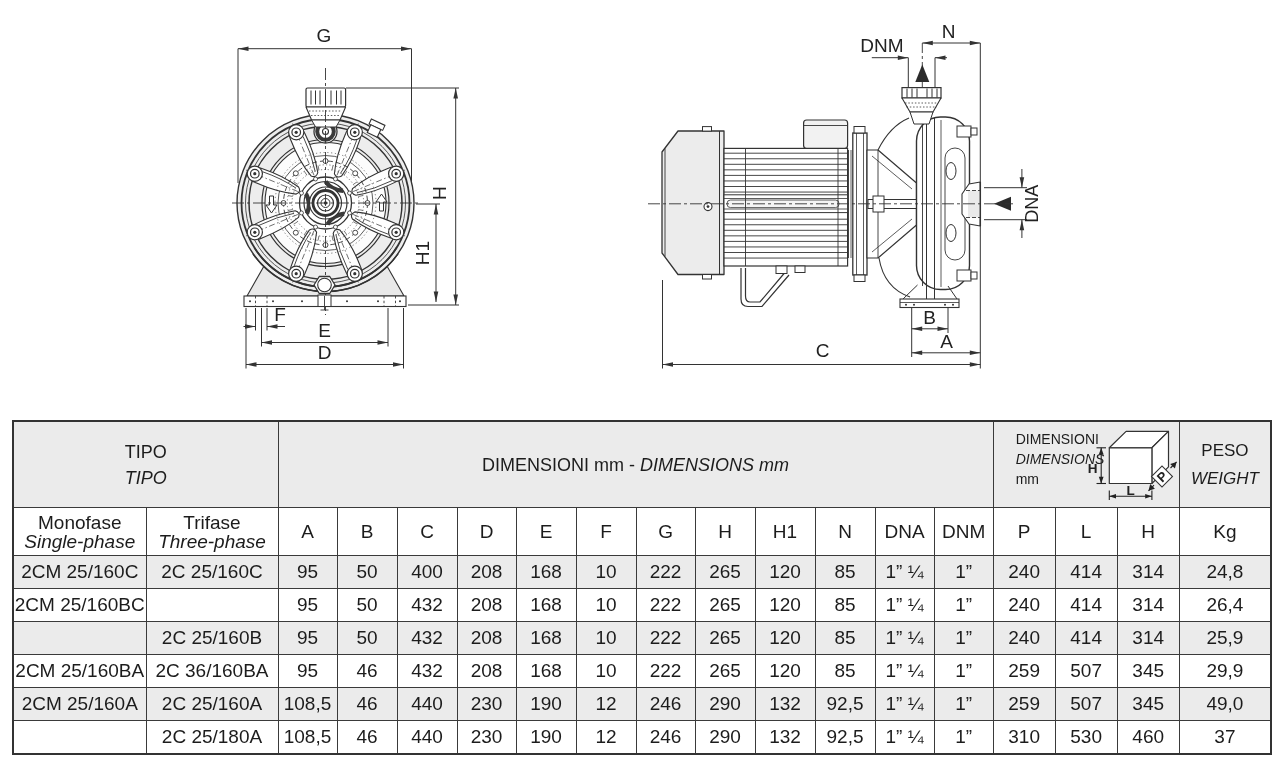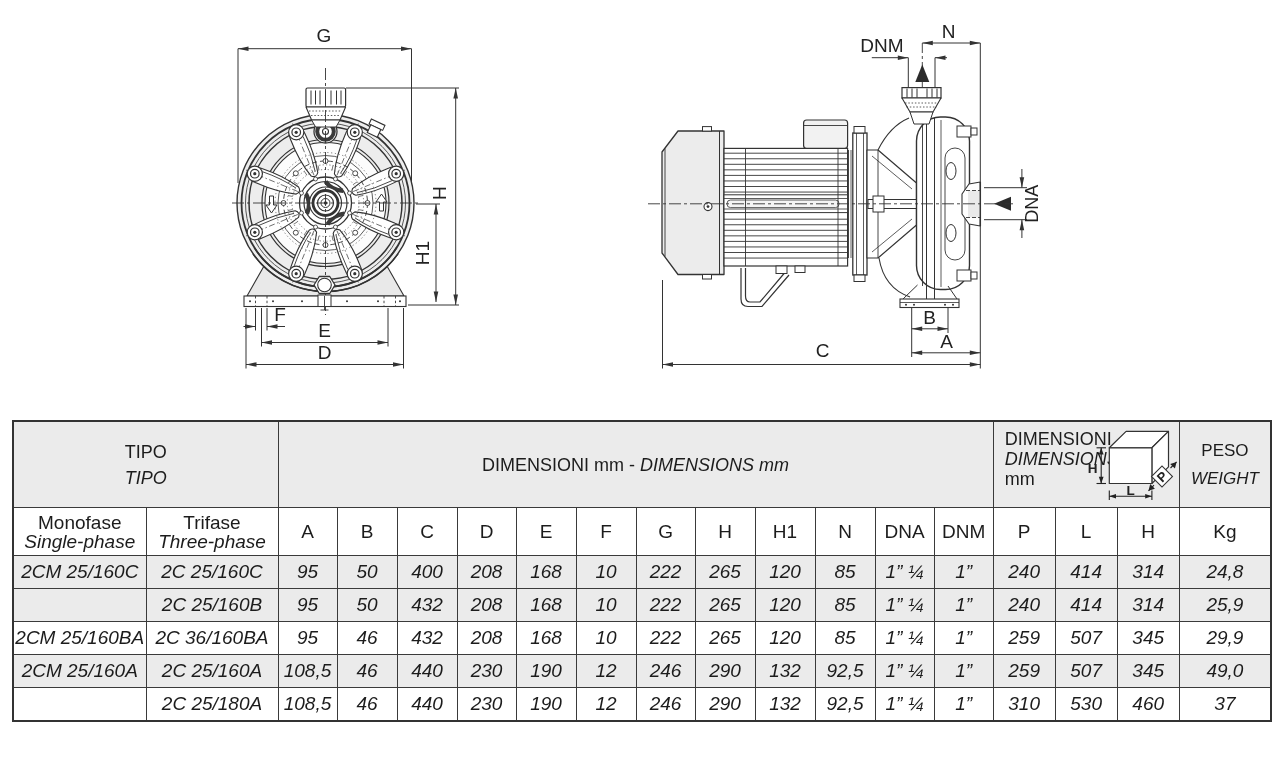--- a/index.html
+++ b/index.html
@@ -19,7 +19,7 @@
 .h1t{font-size:18px;line-height:26px;}
 i{font-style:italic;}
 .dimcell{position:relative;height:85px;width:100%;overflow:hidden;}
-.dimtxt{position:absolute;left:11px;top:7px;font-size:18px;line-height:20px;text-align:left;}
+.dimtxt{position:absolute;left:22px;top:7px;font-size:14px;line-height:20px;text-align:left;}
 </style></head>
 <body>
 <div id="page">

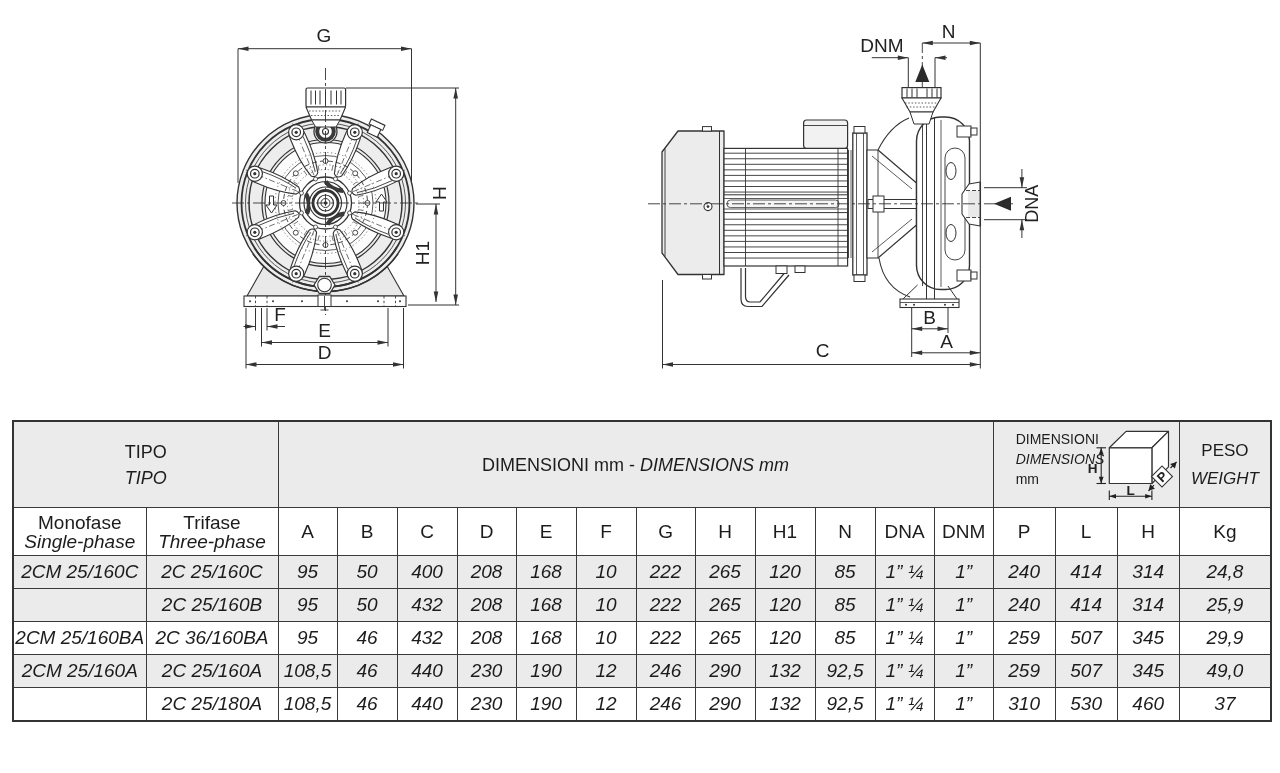--- a/index.html
+++ b/index.html
@@ -11,7 +11,7 @@
 tr.w td{background:#fff;}
 tr.head1{height:86px;}
 tr.head2{height:48px;}
-tr.data{height:33px;font-style:italic;}
+tr.data{height:33px;}
 tr.data td{font-size:19px;}
 tr.head2 td{font-size:19px;}
 .small{font-size:14px;line-height:19px;}

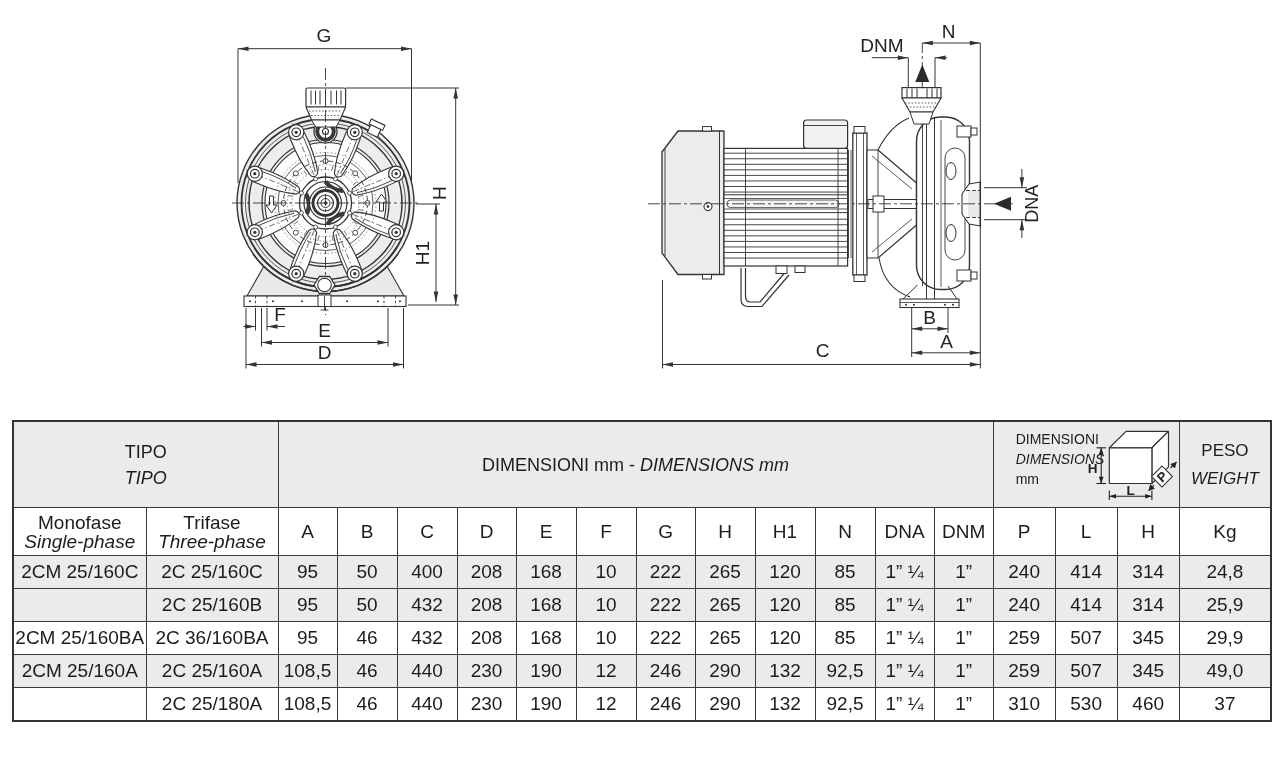--- a/index.html
+++ b/index.html
@@ -448,6 +448,26 @@
           <td>314</td>
           <td>24,8</td>
         </tr>
+<tr class="w data">
+          <td>2CM 25/160BC</td>
+          <td></td>
+          <td>95</td>
+          <td>50</td>
+          <td>432</td>
+          <td>208</td>
+          <td>168</td>
+          <td>10</td>
+          <td>222</td>
+          <td>265</td>
+          <td>120</td>
+          <td>85</td>
+          <td>1” ¼</td>
+          <td>1”</td>
+          <td>240</td>
+          <td>414</td>
+          <td>314</td>
+          <td>26,4</td>
+        </tr>
 <tr class="g data">
           <td></td>
           <td>2C 25/160B</td>

